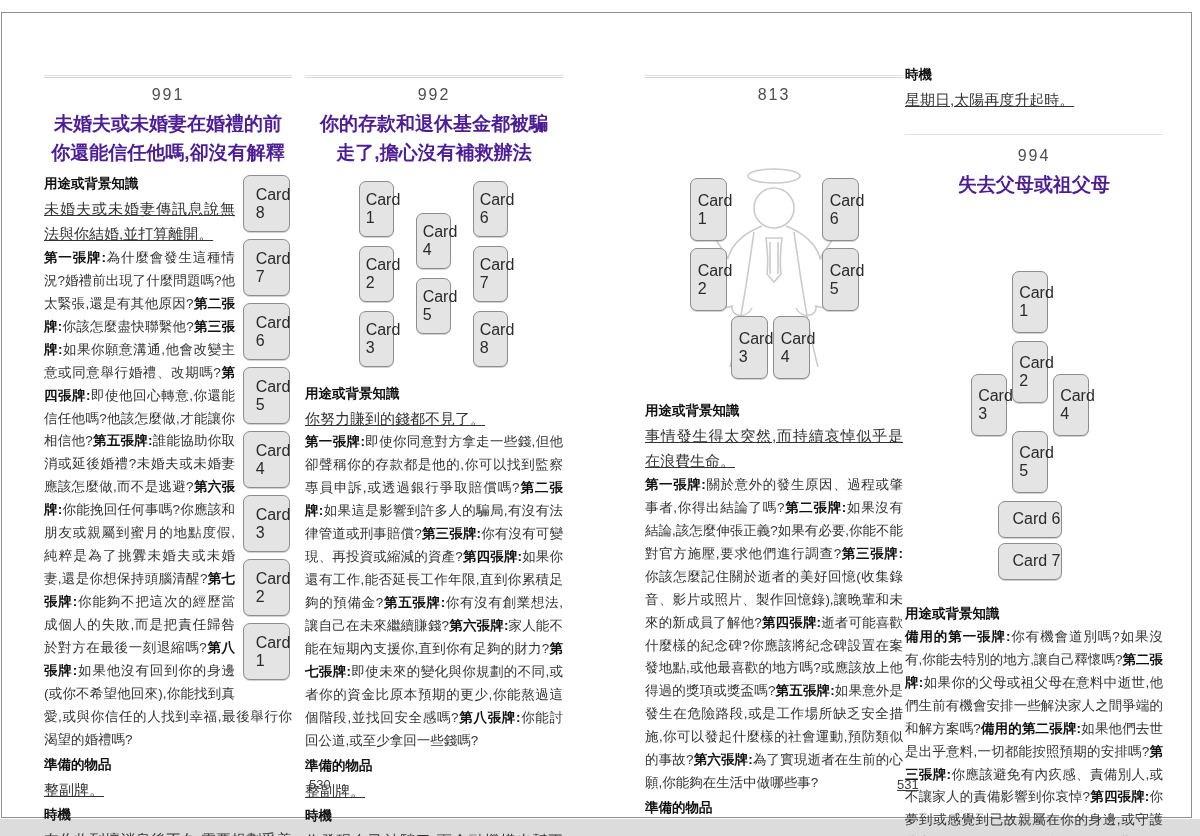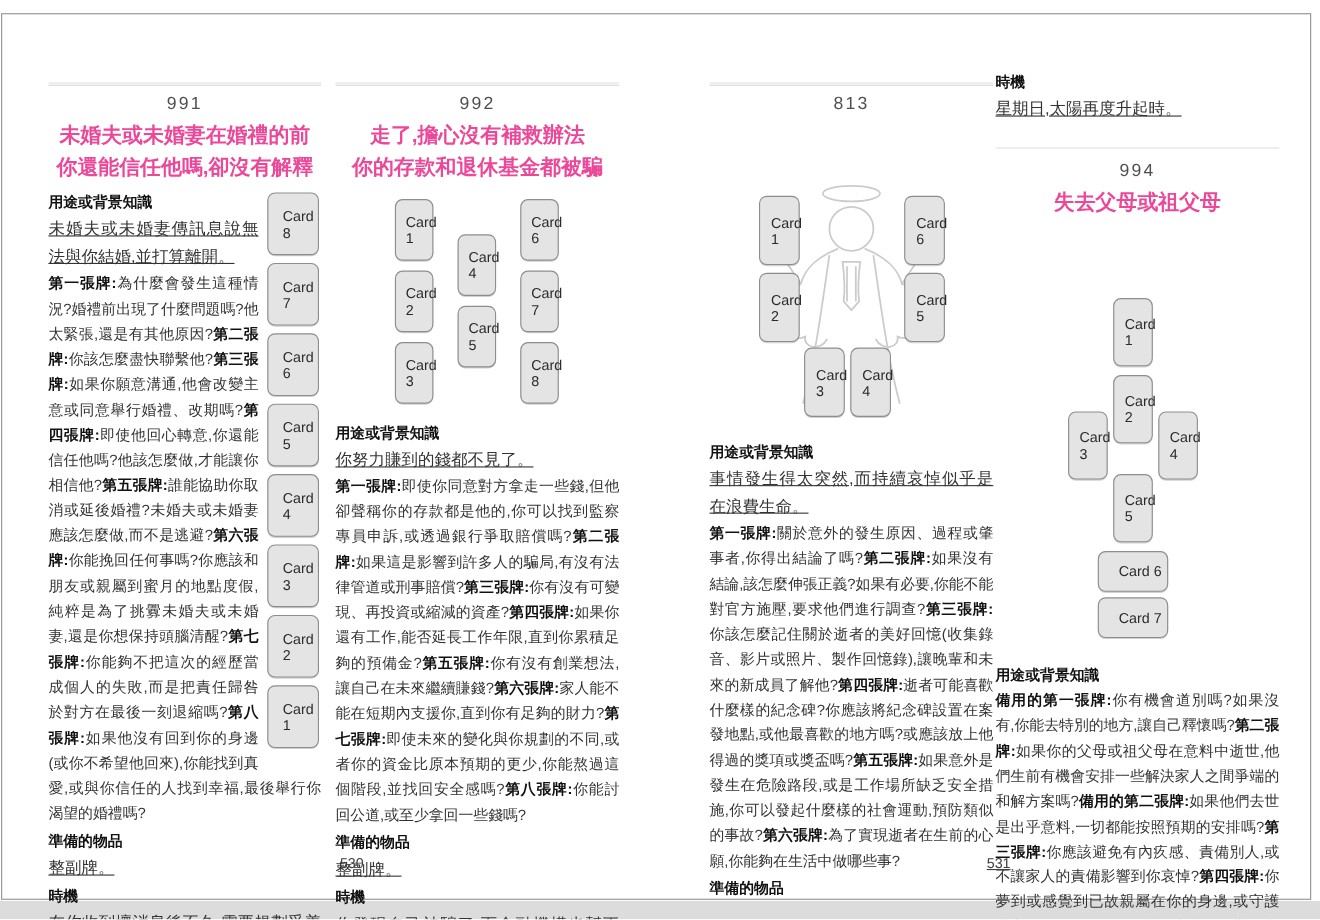--- a/index.html
+++ b/index.html
@@ -11,7 +11,7 @@
   .col { position:absolute; top:75px; }
   .rule { height:3px; border-top:1px solid #e2e2e2; border-bottom:1px solid #d7d7d7; margin-bottom:8px; }
   .entry-num { text-align:center; font-size:16px; letter-spacing:2px; color:#4f4f4f; margin-bottom:6px; font-weight:400; }
-  .entry-title { text-align:center; font-size:19px; font-weight:700; color:#ec4899; line-height:1.5; }
+  .entry-title { text-align:center; font-size:19px; font-weight:700; color:#4c1d95; line-height:1.5; }
   .body-text { font-size:13.5px; line-height:1.7; color:#333333; text-align:justify; }
   .body-text strong { color:#111111; }
   .sec-head { font-size:13.5px; font-weight:700; color:#111111; line-height:1.7; margin-top:2px; }

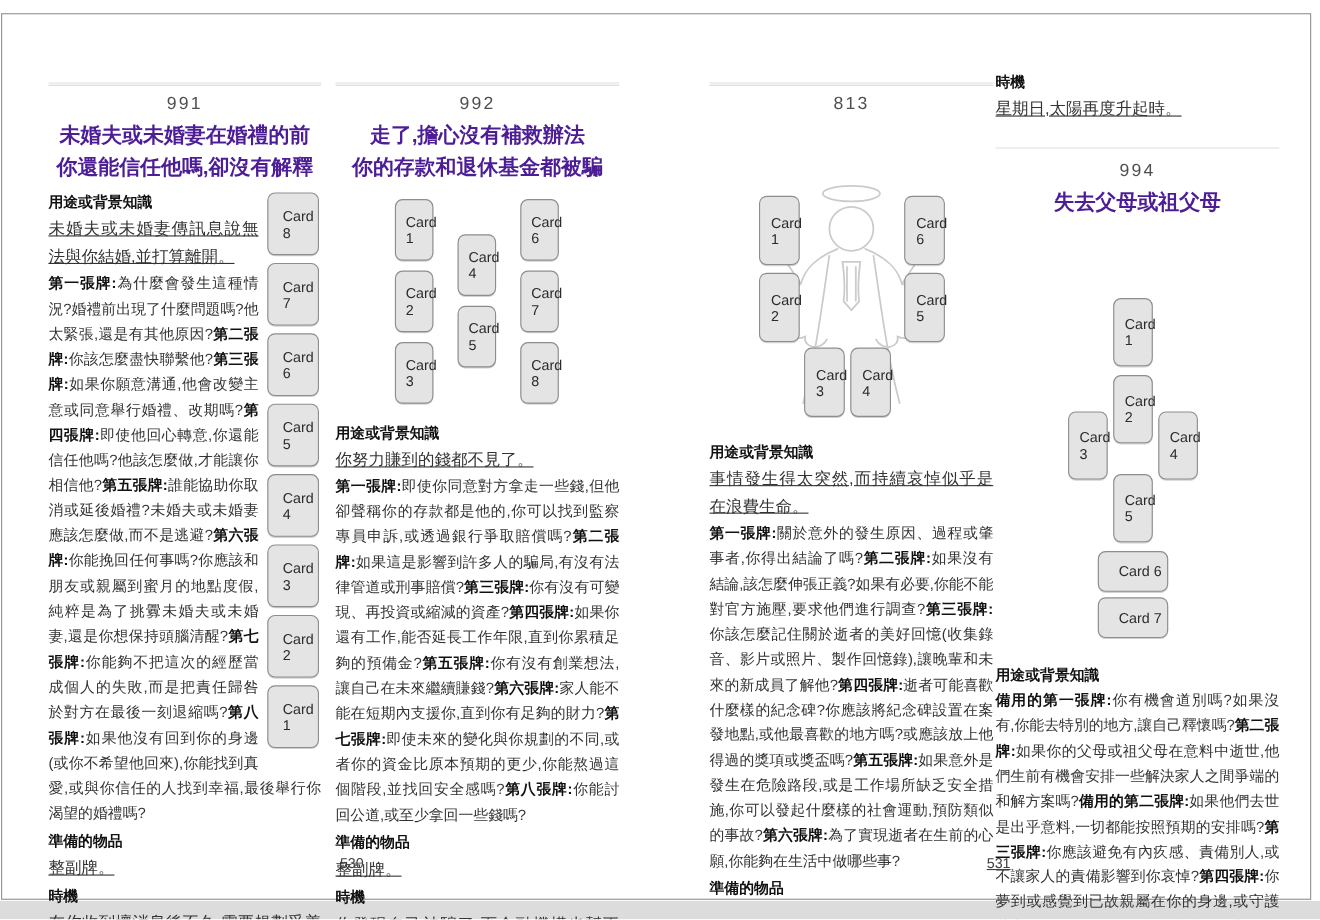--- a/index.html
+++ b/index.html
@@ -82,8 +82,8 @@
     <div class="rule"></div>
     <div class="entry-num">992</div>
     <div class="entry-title">
+      <div>你的存款和退休基金都被騙</div>
       <div>走了,擔心沒有補救辦法</div>
-      <div>你的存款和退休基金都被騙</div>
     </div>
     <div class="cards-992">
       <div class="card" style="left:0; top:0;">Card 1</div>

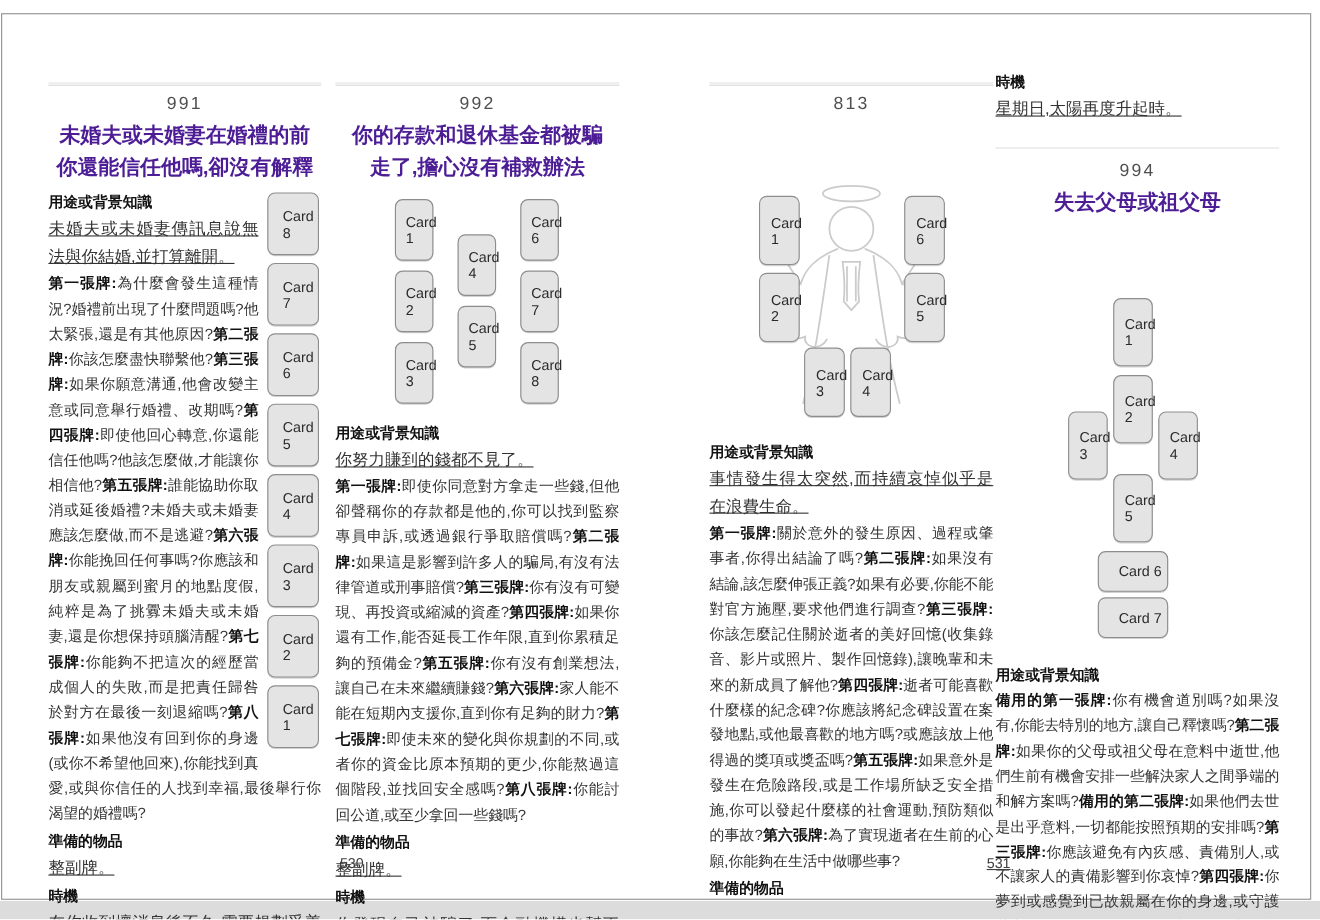--- a/index.html
+++ b/index.html
@@ -19,7 +19,7 @@
 
   .card { background:#e4e4e4; border:1.5px solid #8d8d8d; border-radius:7px;
           display:flex; align-items:center; justify-content:center;
-          font-size:13px; color:#2b2b2b; box-shadow:0 1px 0 rgba(0,0,0,.18);padding-left:13px; }
+          font-size:16px; color:#2b2b2b; box-shadow:0 1px 0 rgba(0,0,0,.18);padding-left:13px; }
 
   
   .stack-991 { float:right; width:49px; margin:2px 0 6px 8px; }

